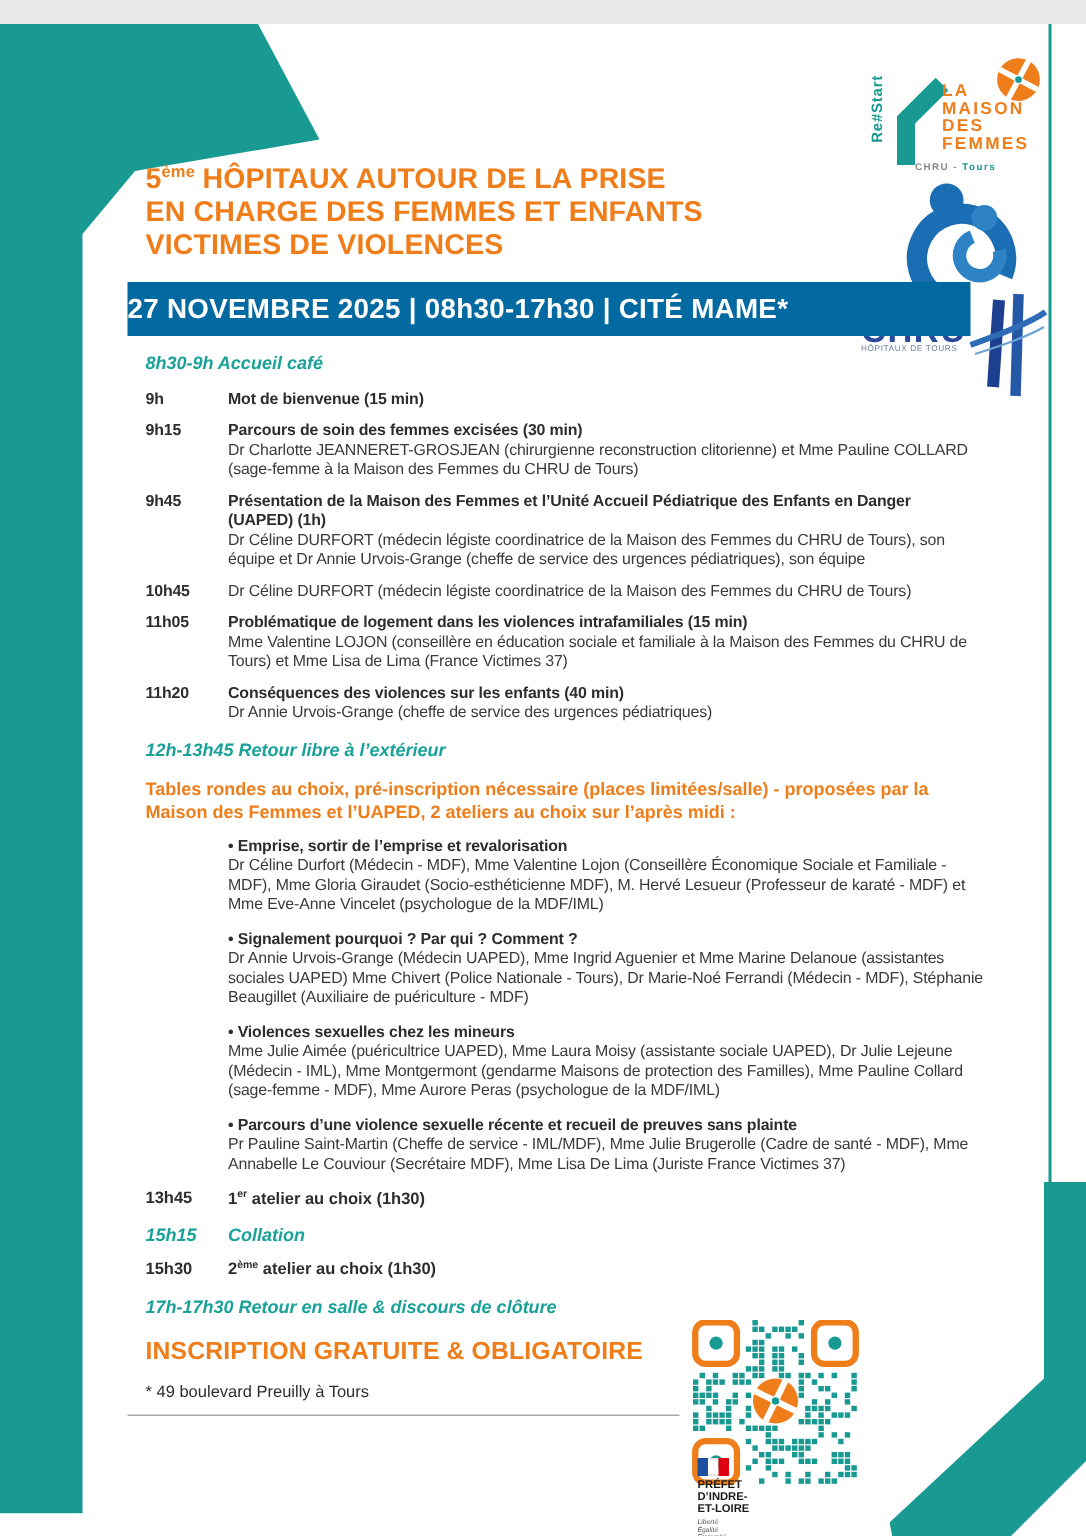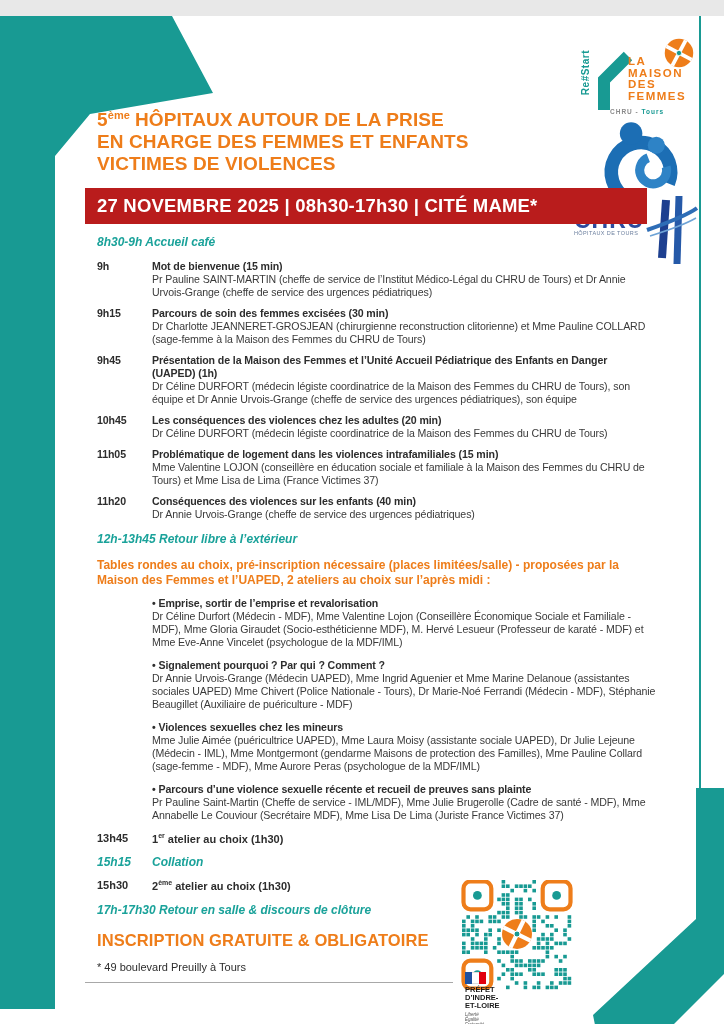--- a/index.html
+++ b/index.html
@@ -33,8 +33,8 @@
   .content{position:absolute;left:85px;top:88px;width:562px;}
   .title{margin:0 0 0 12px;color:#ee7d1a;font-size:19px;font-weight:bold;line-height:22px;letter-spacing:.1px;}
   .title sup{font-size:11px;} .title .sp{margin-left:5px;}
-  .banner{margin-top:13px;background:#b91c1c;color:#fff;font-weight:bold;font-size:18.5px;
-    height:36px;line-height:36px;padding-left:12px;letter-spacing:.2px;}
+  .banner{margin-top:13px;background:#0369a1;color:#fff;font-weight:bold;font-size:18.5px;
+    height:36px;line-height:36px;letter-spacing:.2px;}
   .sect{margin:11px 0 0 12px;color:#1aa29a;font-style:italic;font-weight:bold;font-size:12px;}
   .sched{margin:11px 0 0 12px;}
   .item{display:flex;margin-bottom:8px;font-size:10.6px;line-height:13px;letter-spacing:-.1px;color:#3a3a3a;}

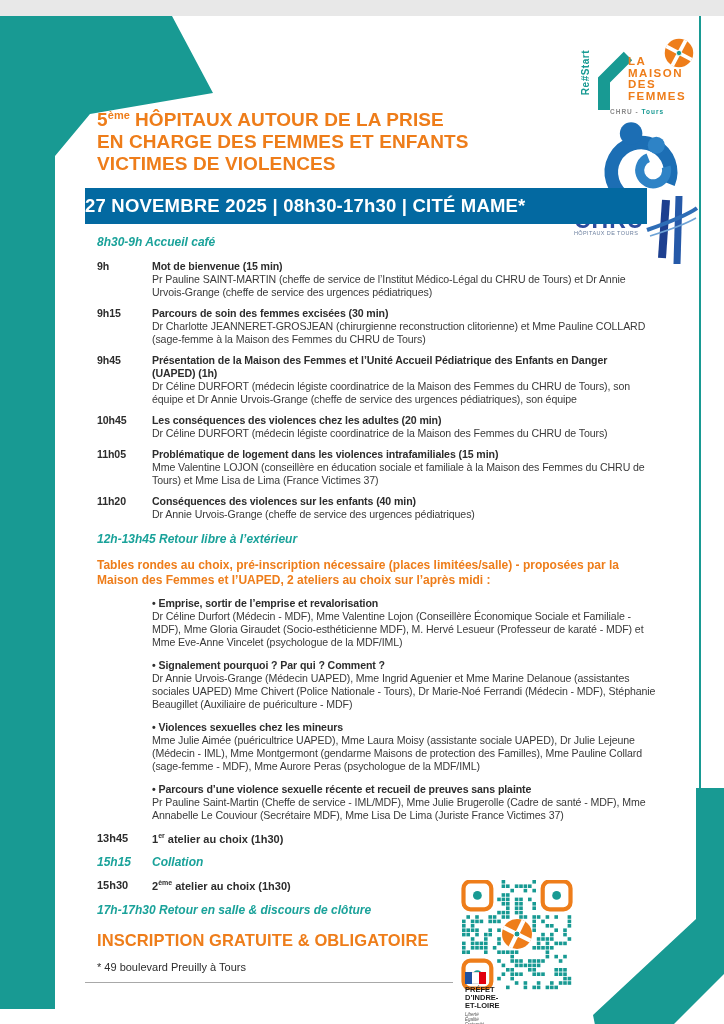--- a/index.html
+++ b/index.html
@@ -157,7 +157,6 @@
         <div class="time">9h</div>
         <div class="ibody">
             <div class="item-title">Mot de bienvenue (15 min)</div>
-          <div>Pr Pauline SAINT-MARTIN (cheffe de service de l’Institut Médico-Légal du CHRU de Tours) et Dr Annie Urvois-Grange (cheffe de service des urgences pédiatriques)</div>
           </div>
       </div>
       <div class="item">

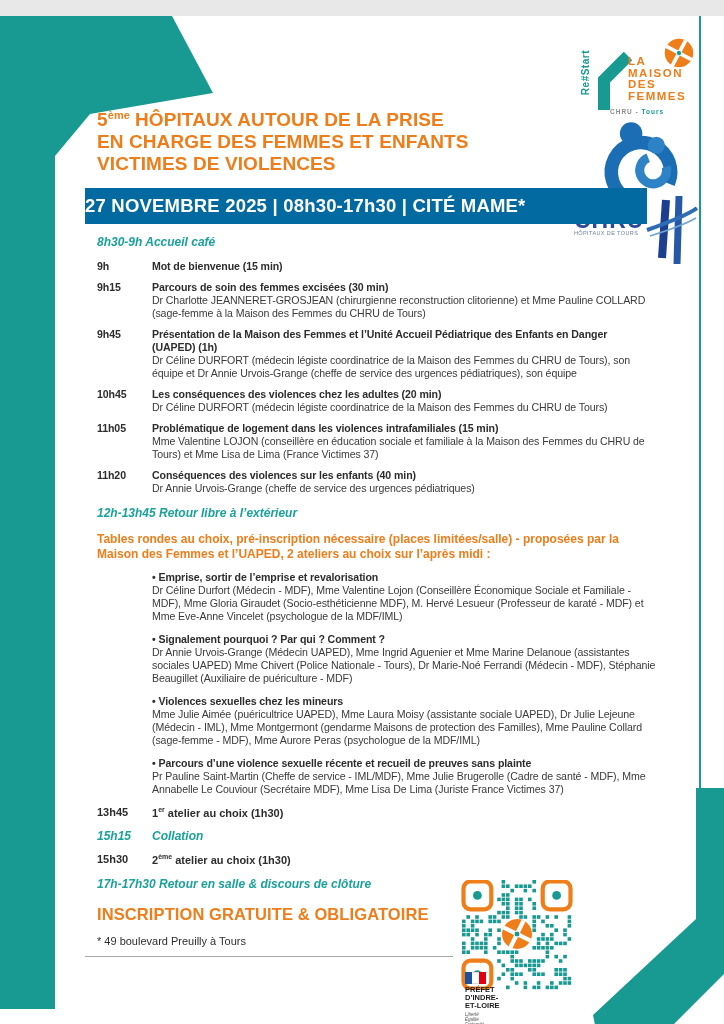--- a/index.html
+++ b/index.html
@@ -176,7 +176,6 @@
       <div class="item">
         <div class="time">10h45</div>
         <div class="ibody">
-            <div class="item-title">Les conséquences des violences chez les adultes (20 min)</div>
           <div>Dr Céline DURFORT (médecin légiste coordinatrice de la Maison des Femmes du CHRU de Tours)</div>
           </div>
       </div>

